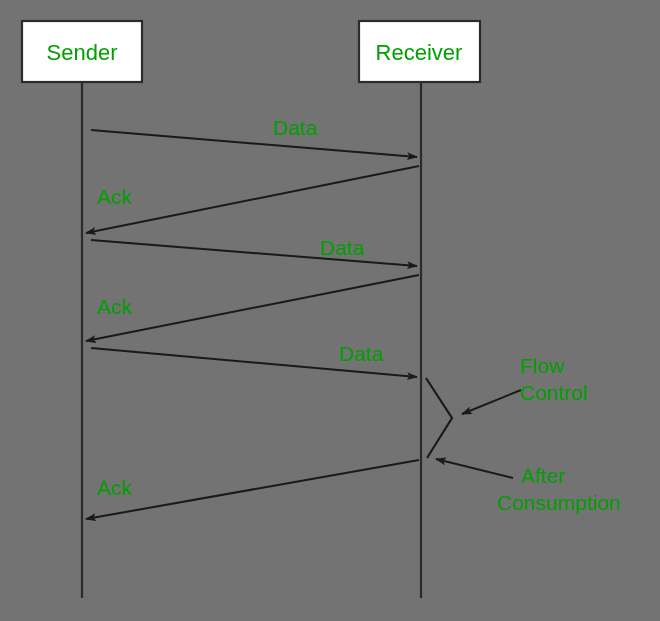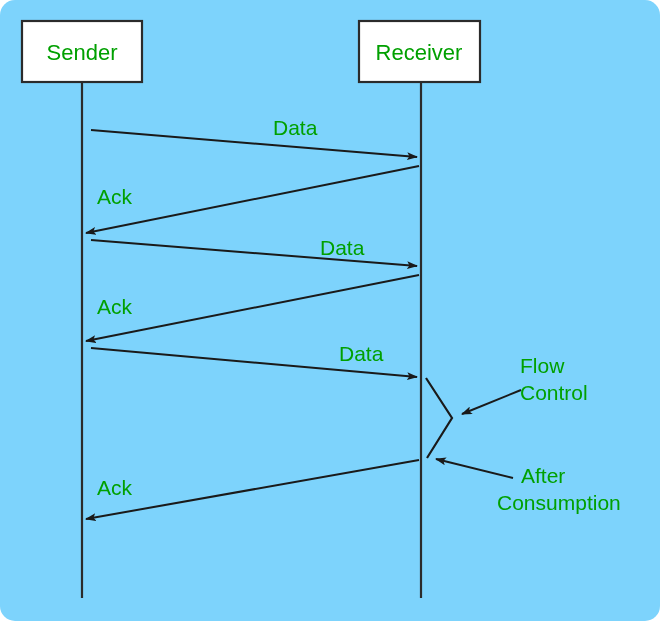--- a/index.html
+++ b/index.html
@@ -14,9 +14,8 @@
     position: relative;
     width: 660px;
     height: 621px;
-    background: #7dd3fc;
+    background: #737373;
     overflow: hidden;
-    border-radius: 15px;
   }
   #diagram-svg {
     position: absolute;

